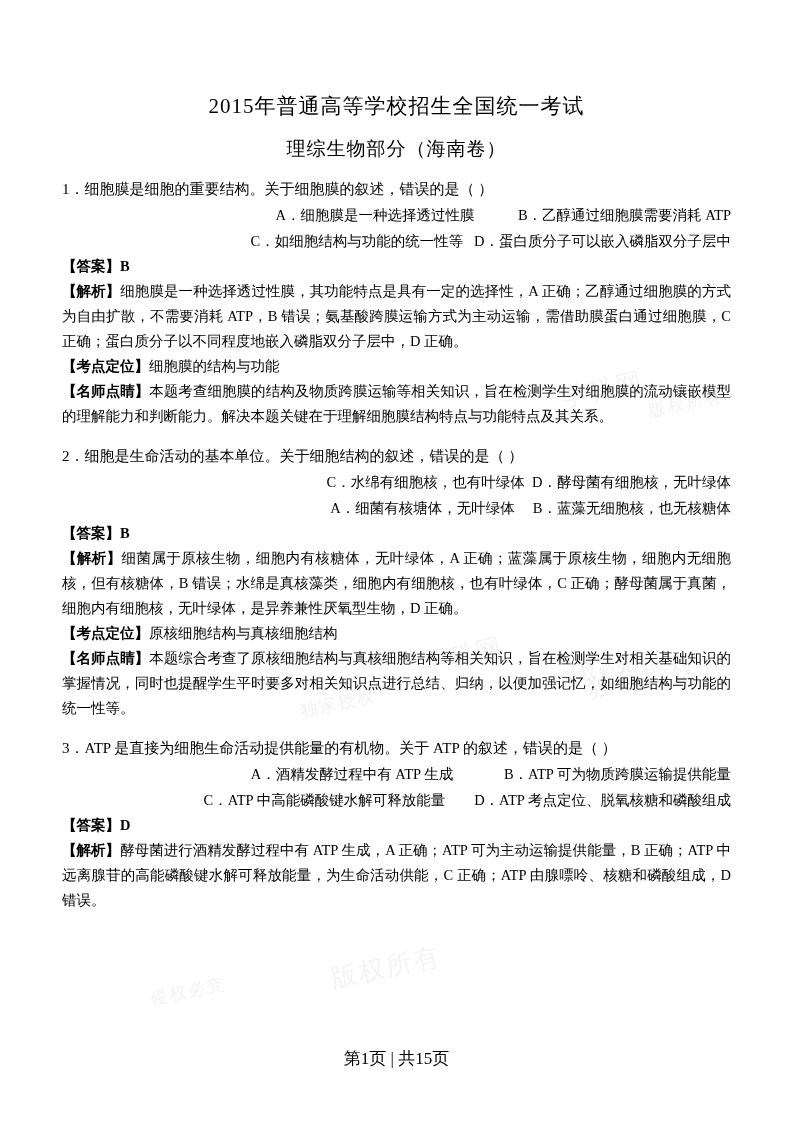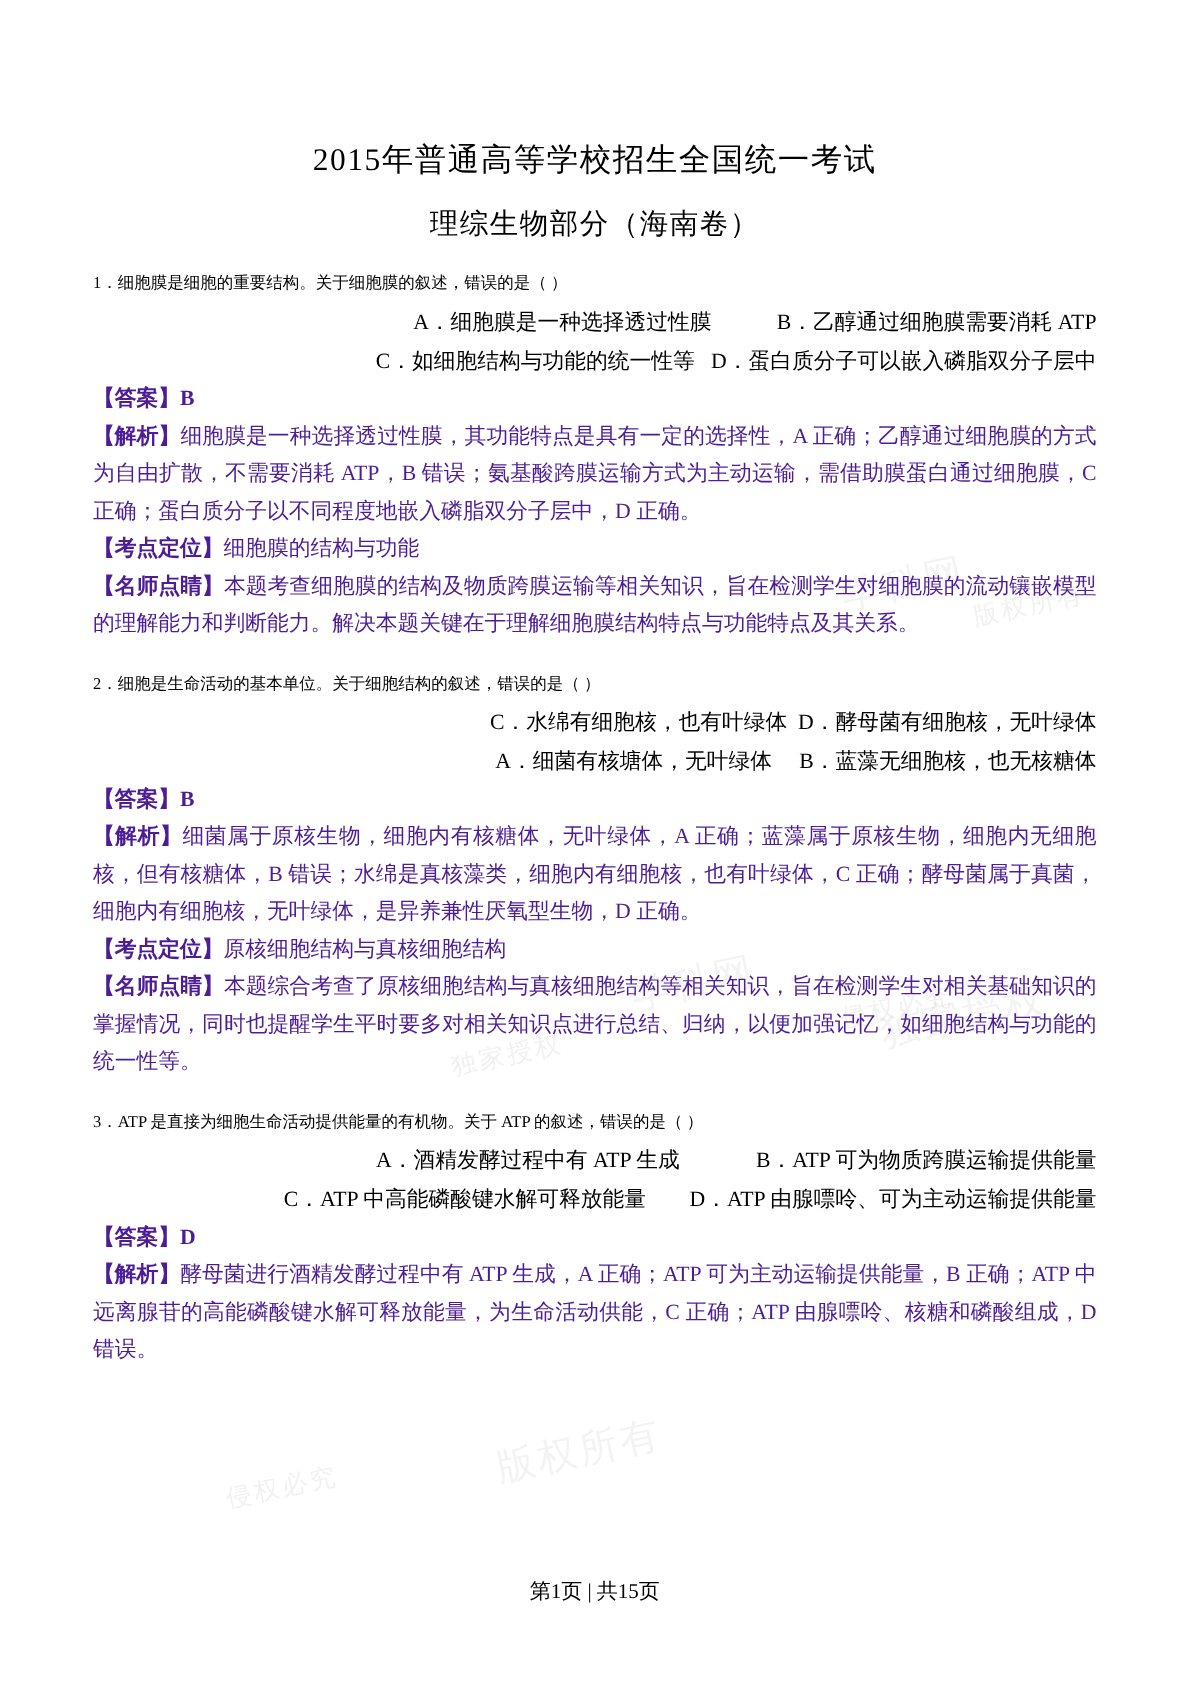--- a/index.html
+++ b/index.html
@@ -66,7 +66,7 @@
     margin-top: 14px;
   }
   .line {
-    font-size: 11px;
+    font-size: 15px;
     line-height: 26px;
     margin: 0;
     padding: 0;

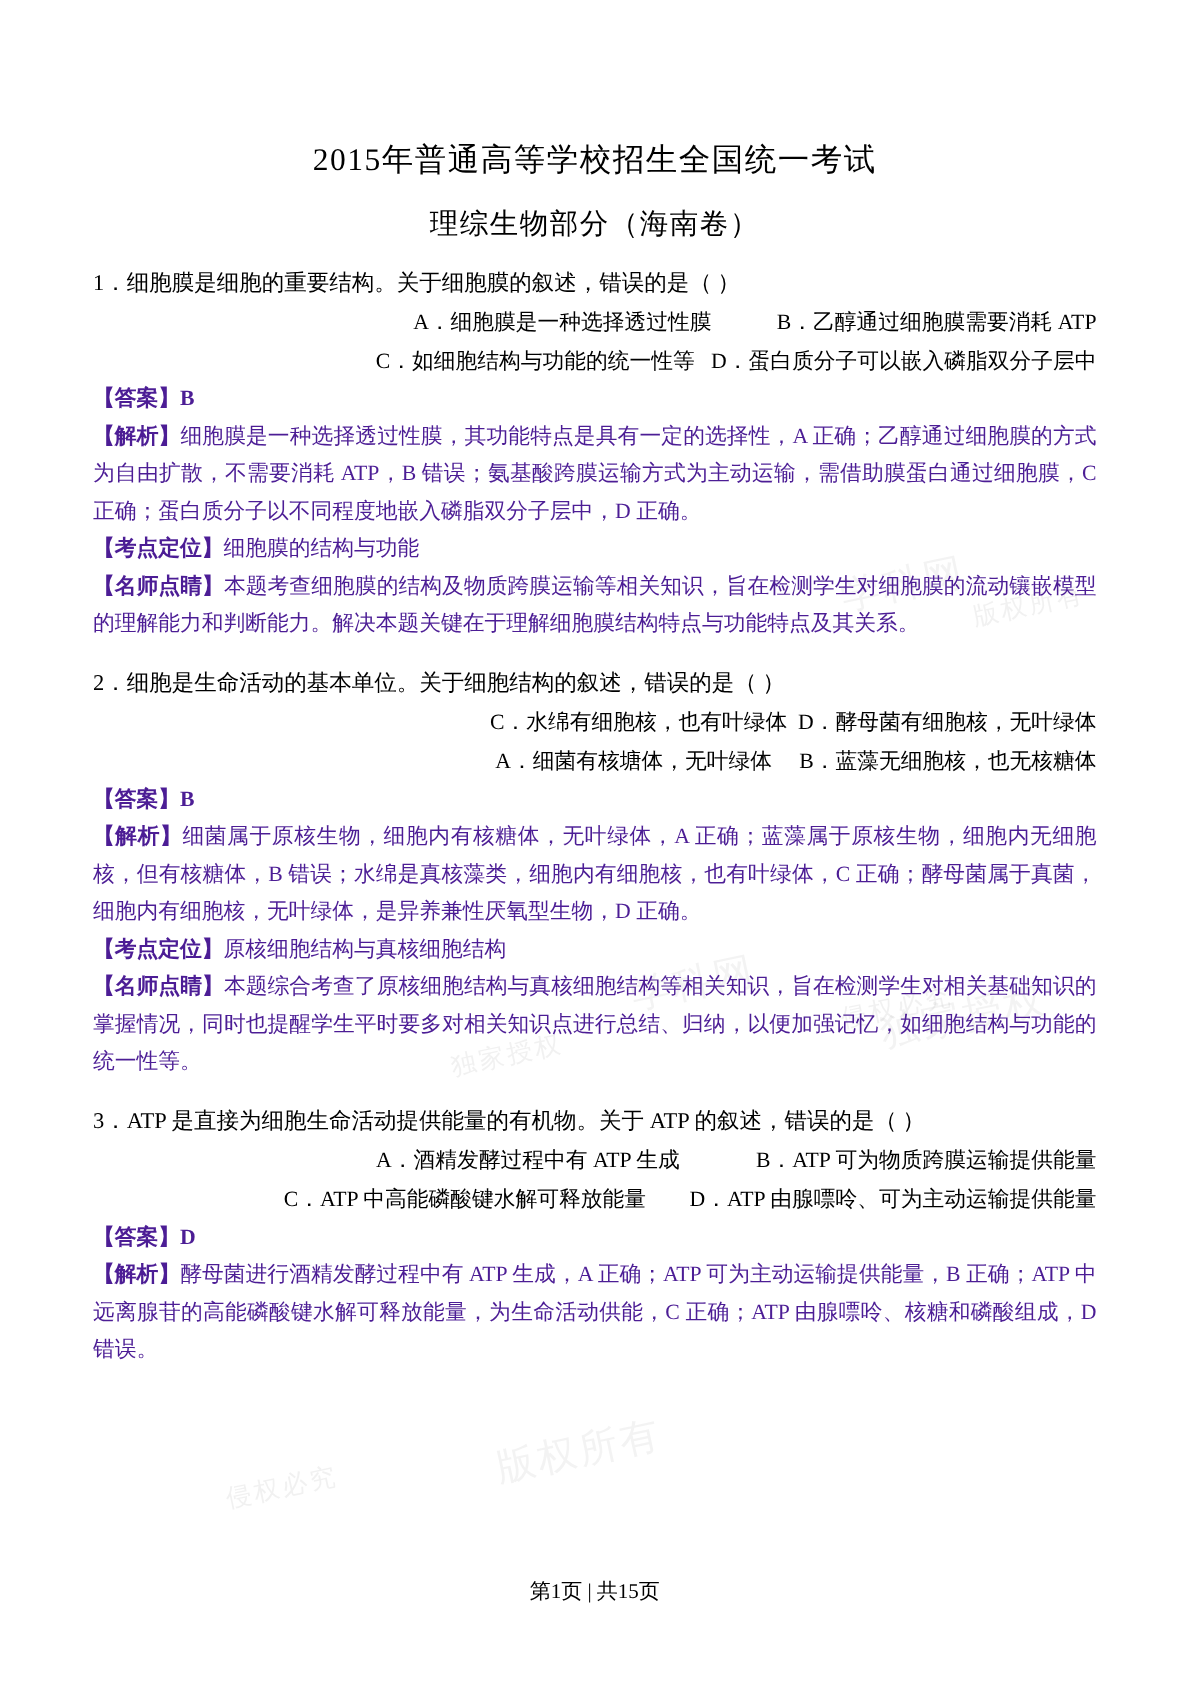--- a/index.html
+++ b/index.html
@@ -85,7 +85,7 @@
     text-align: right;
   }
   .red-blk {
-    color: #4c1d95;
+    color: #000000;
     font-size: 14.5px;
     line-height: 25px;
     text-align: justify;

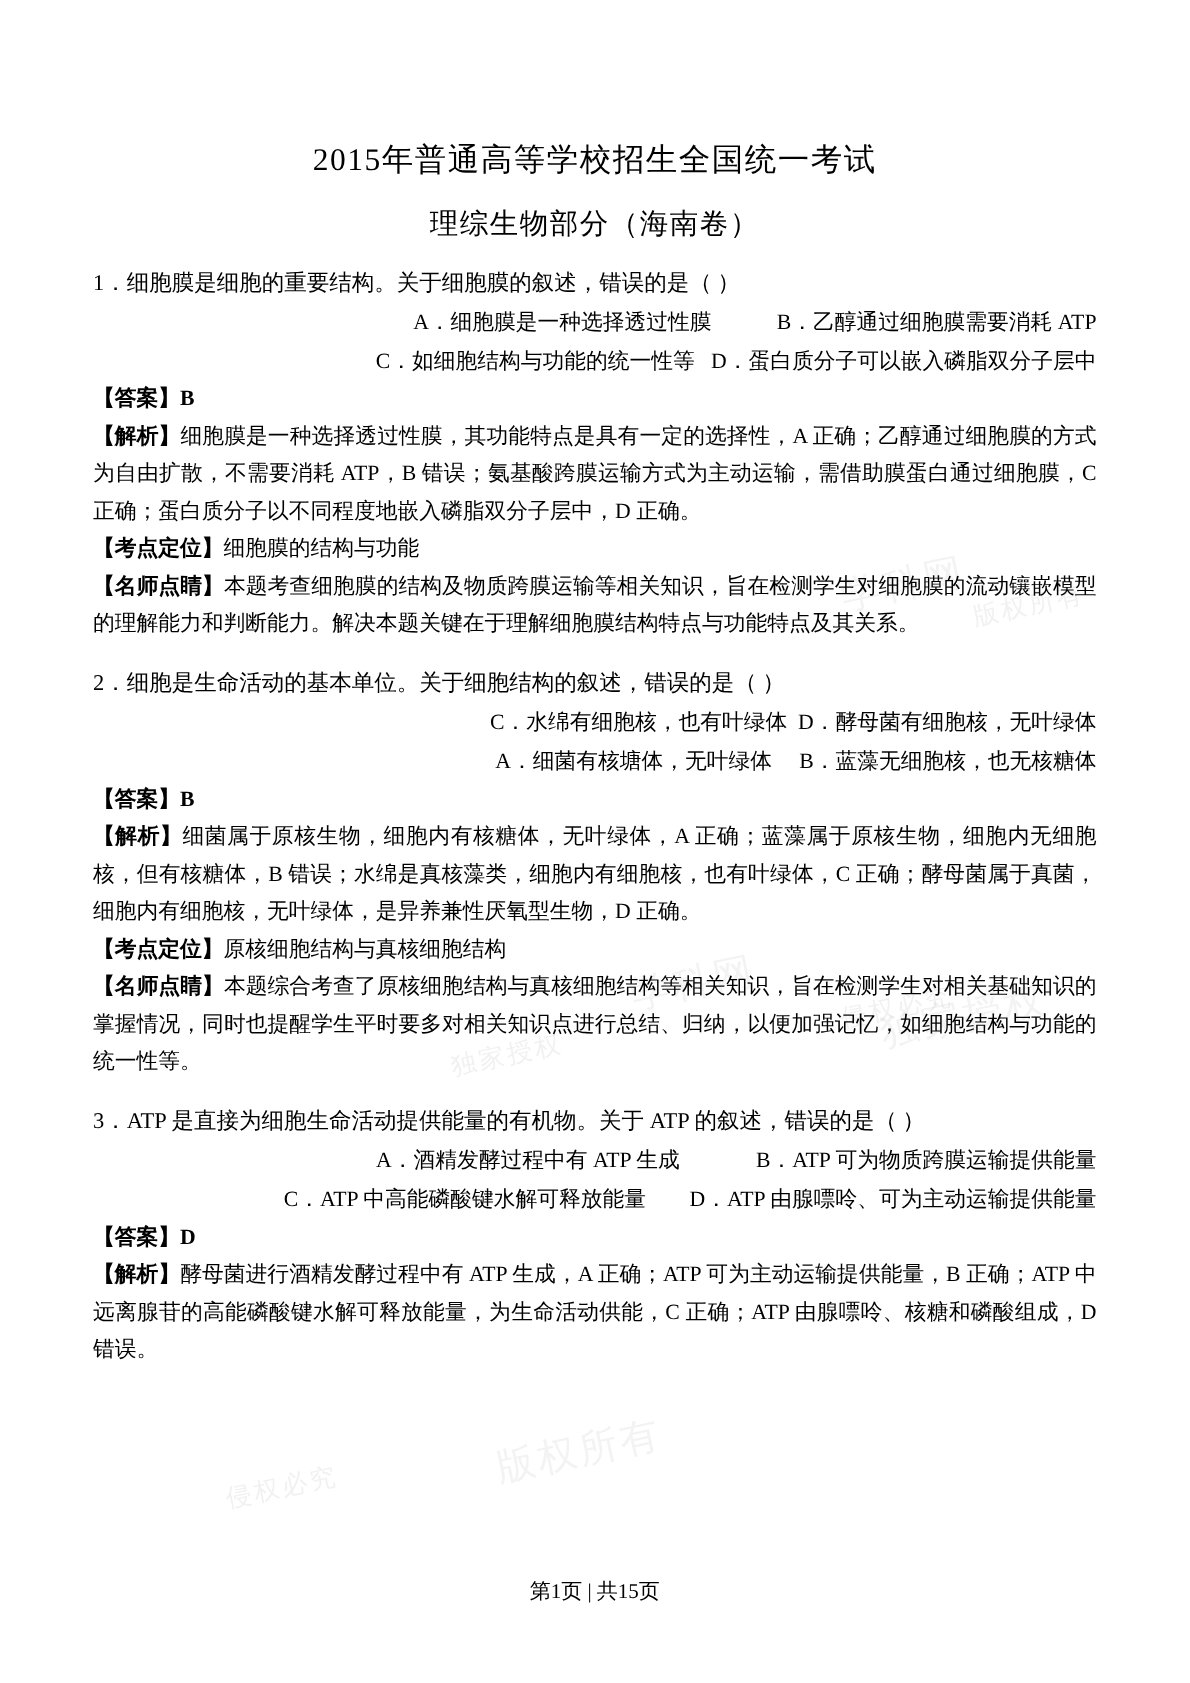--- a/index.html
+++ b/index.html
@@ -156,7 +156,7 @@
       <p class="line stem">3．ATP 是直接为细胞生命活动提供能量的有机物。关于 ATP 的叙述，错误的是（    ）</p>
       <div class="opts">
         <div class="opt-row">A．酒精发酵过程中有 ATP 生成              B．ATP 可为物质跨膜运输提供能量</div>
-        <div class="opt-row">C．ATP 中高能磷酸键水解可释放能量        D．ATP 由腺嘌呤、可为主动运输提供能量</div>
+        <div class="opt-row">C．ATP 中高能磷酸键水解可释放能量        D．ATP 考点定位、脱氧核糖和磷酸组成</div>
       </div>
       <p class="red-blk"><span class="lbl">【答案】</span><span class="ans-letter">D</span></p>
       <p class="red-blk"><span class="lbl">【解析】</span><span>酵母菌进行酒精发酵过程中有 ATP 生成，A 正确；ATP 可为主动运输提供能量，B 正确；ATP 中远离腺苷的高能磷酸键水解可释放能量，为生命活动供能，C 正确；ATP 由腺嘌呤、核糖和磷酸组成，D 错误。</span></p>

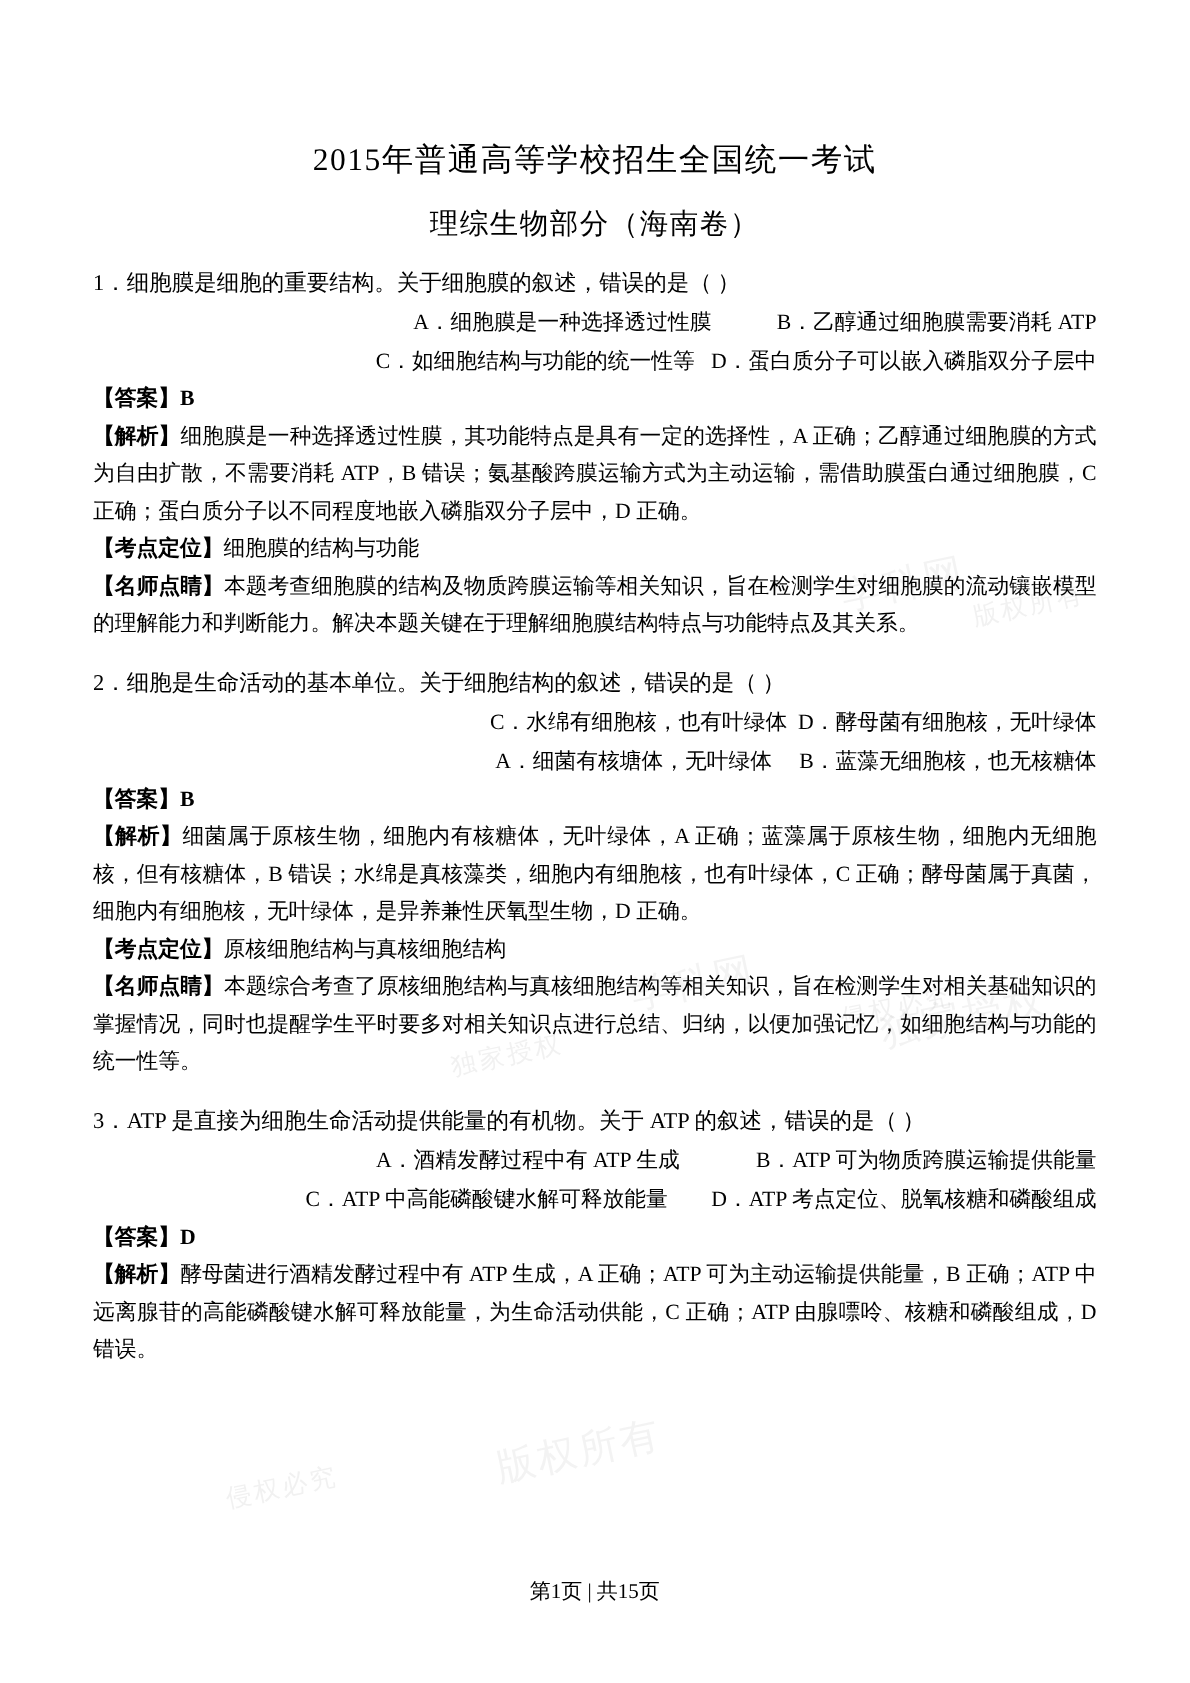--- a/index.html
+++ b/index.html
@@ -103,7 +103,7 @@
     left: 0;
     right: 0;
     text-align: center;
-    font-size: 14px;
+    font-size: 17px;
     z-index: 2;
   }
 </style>

